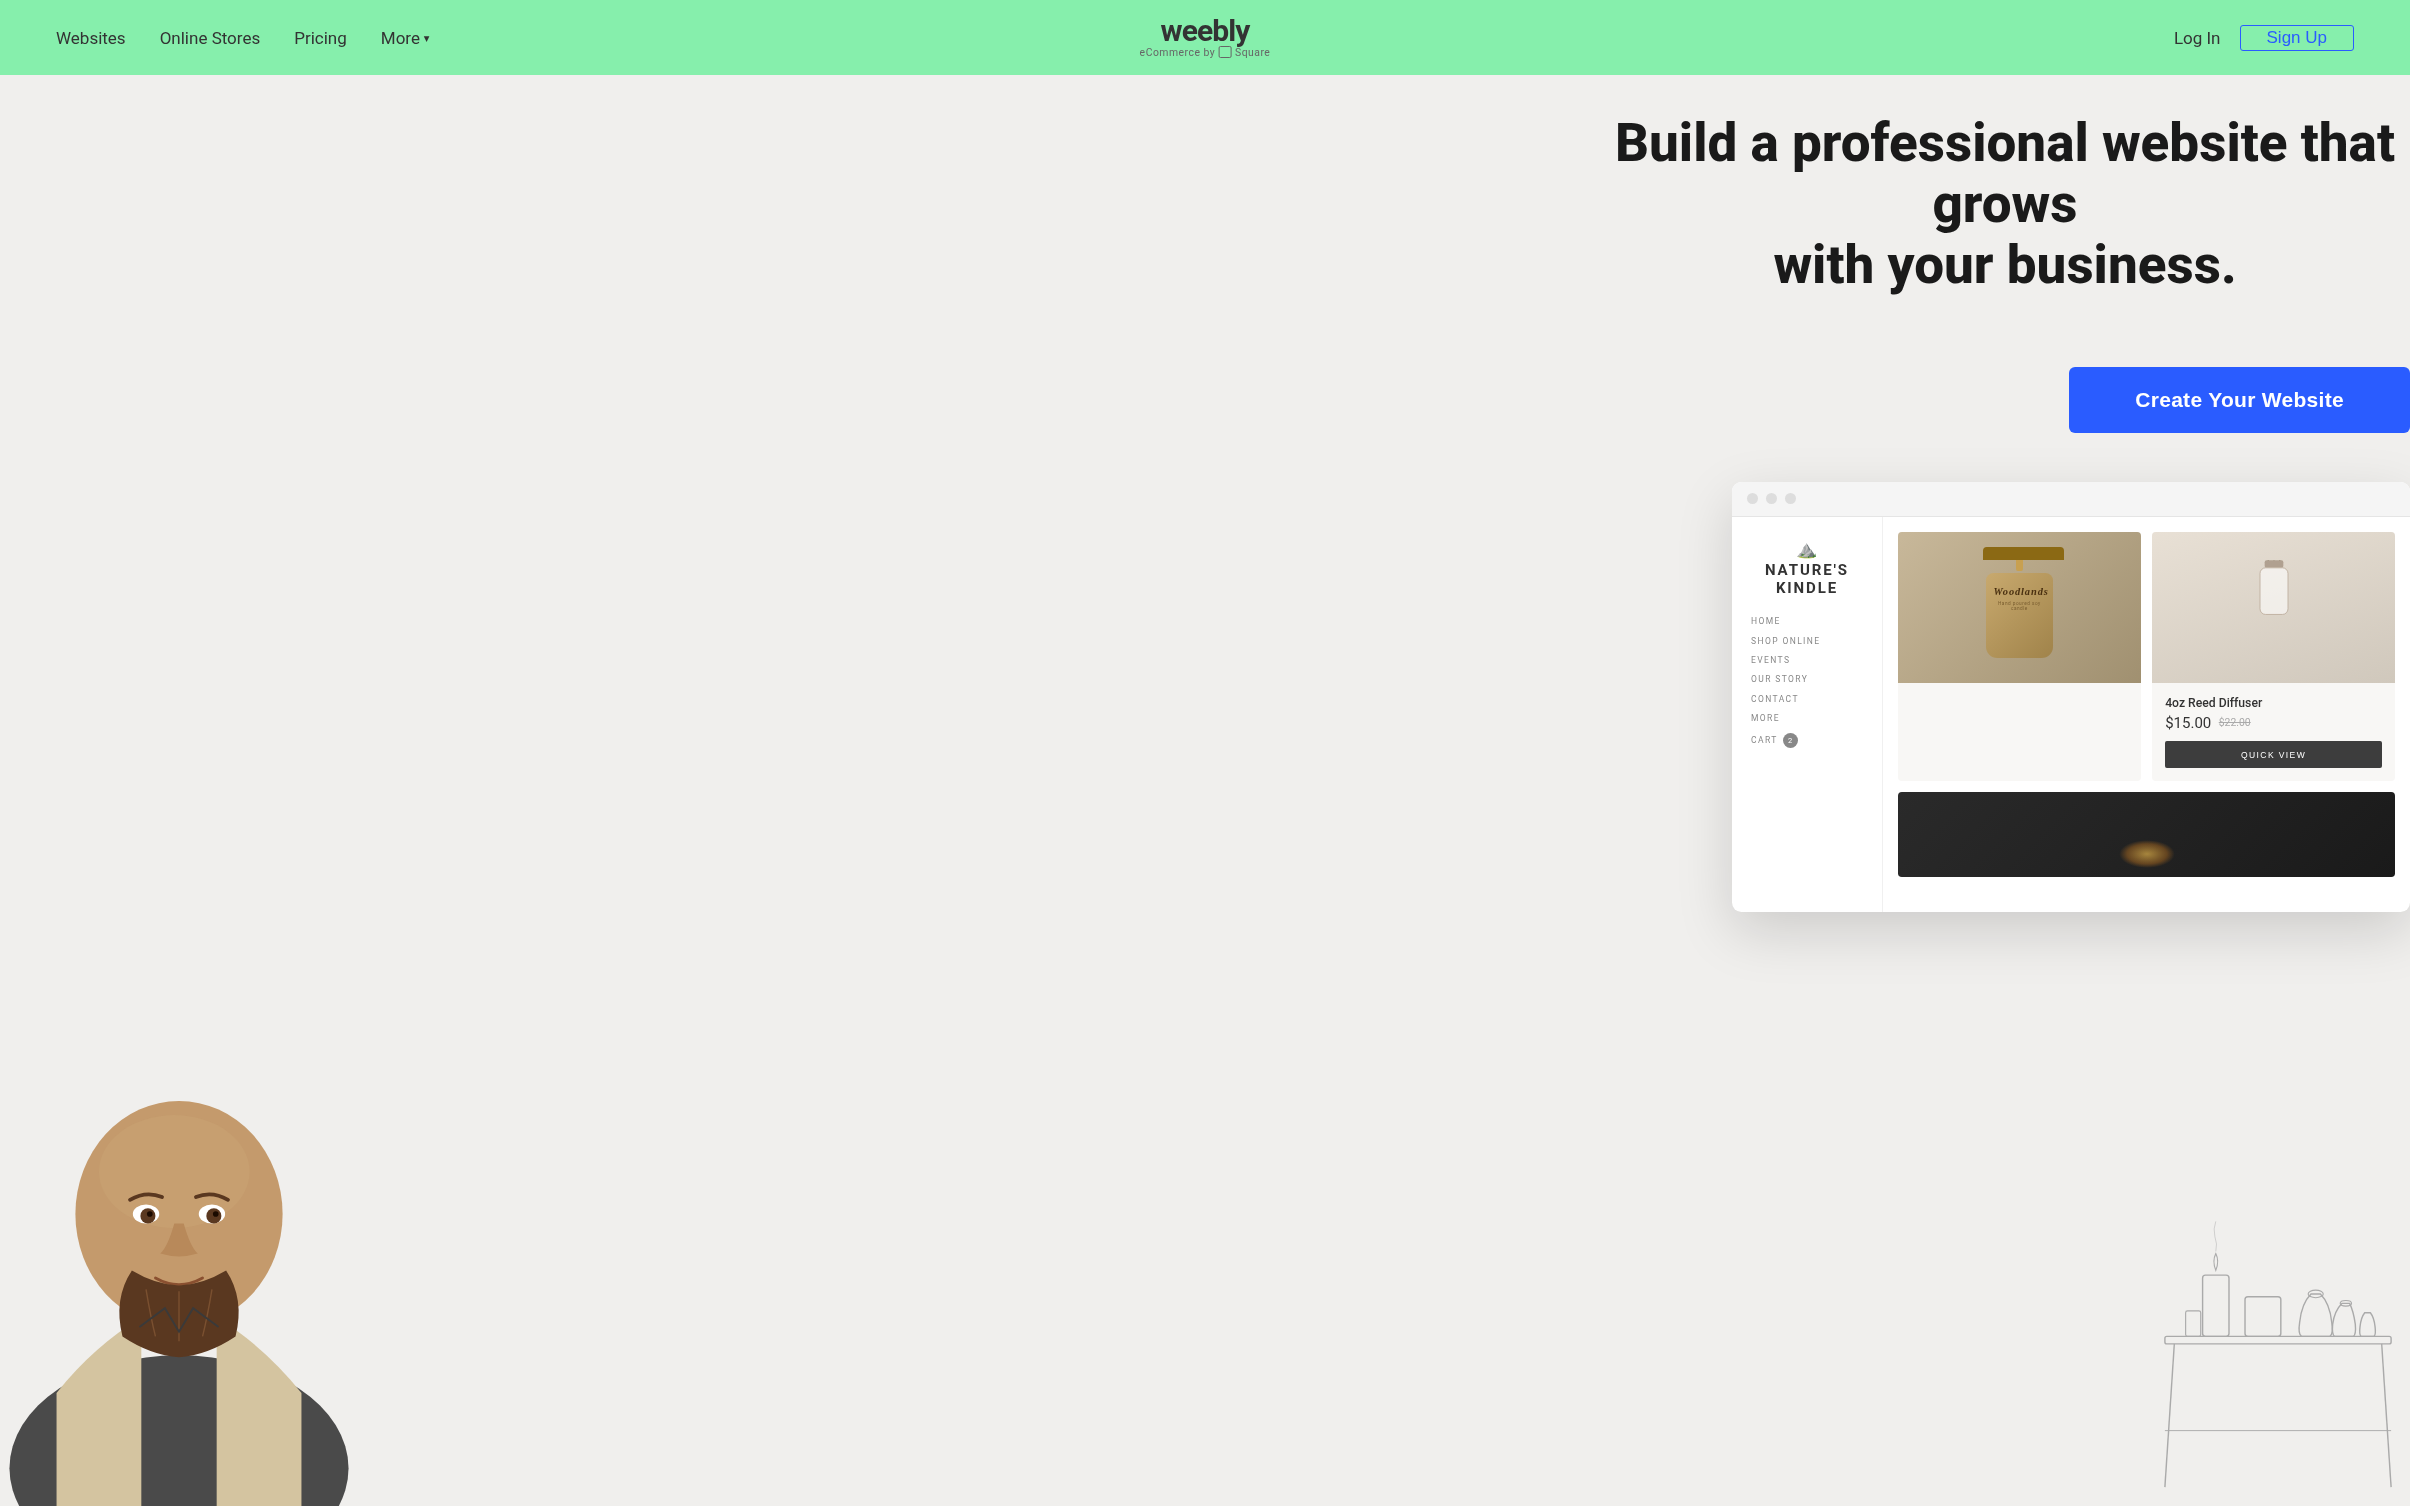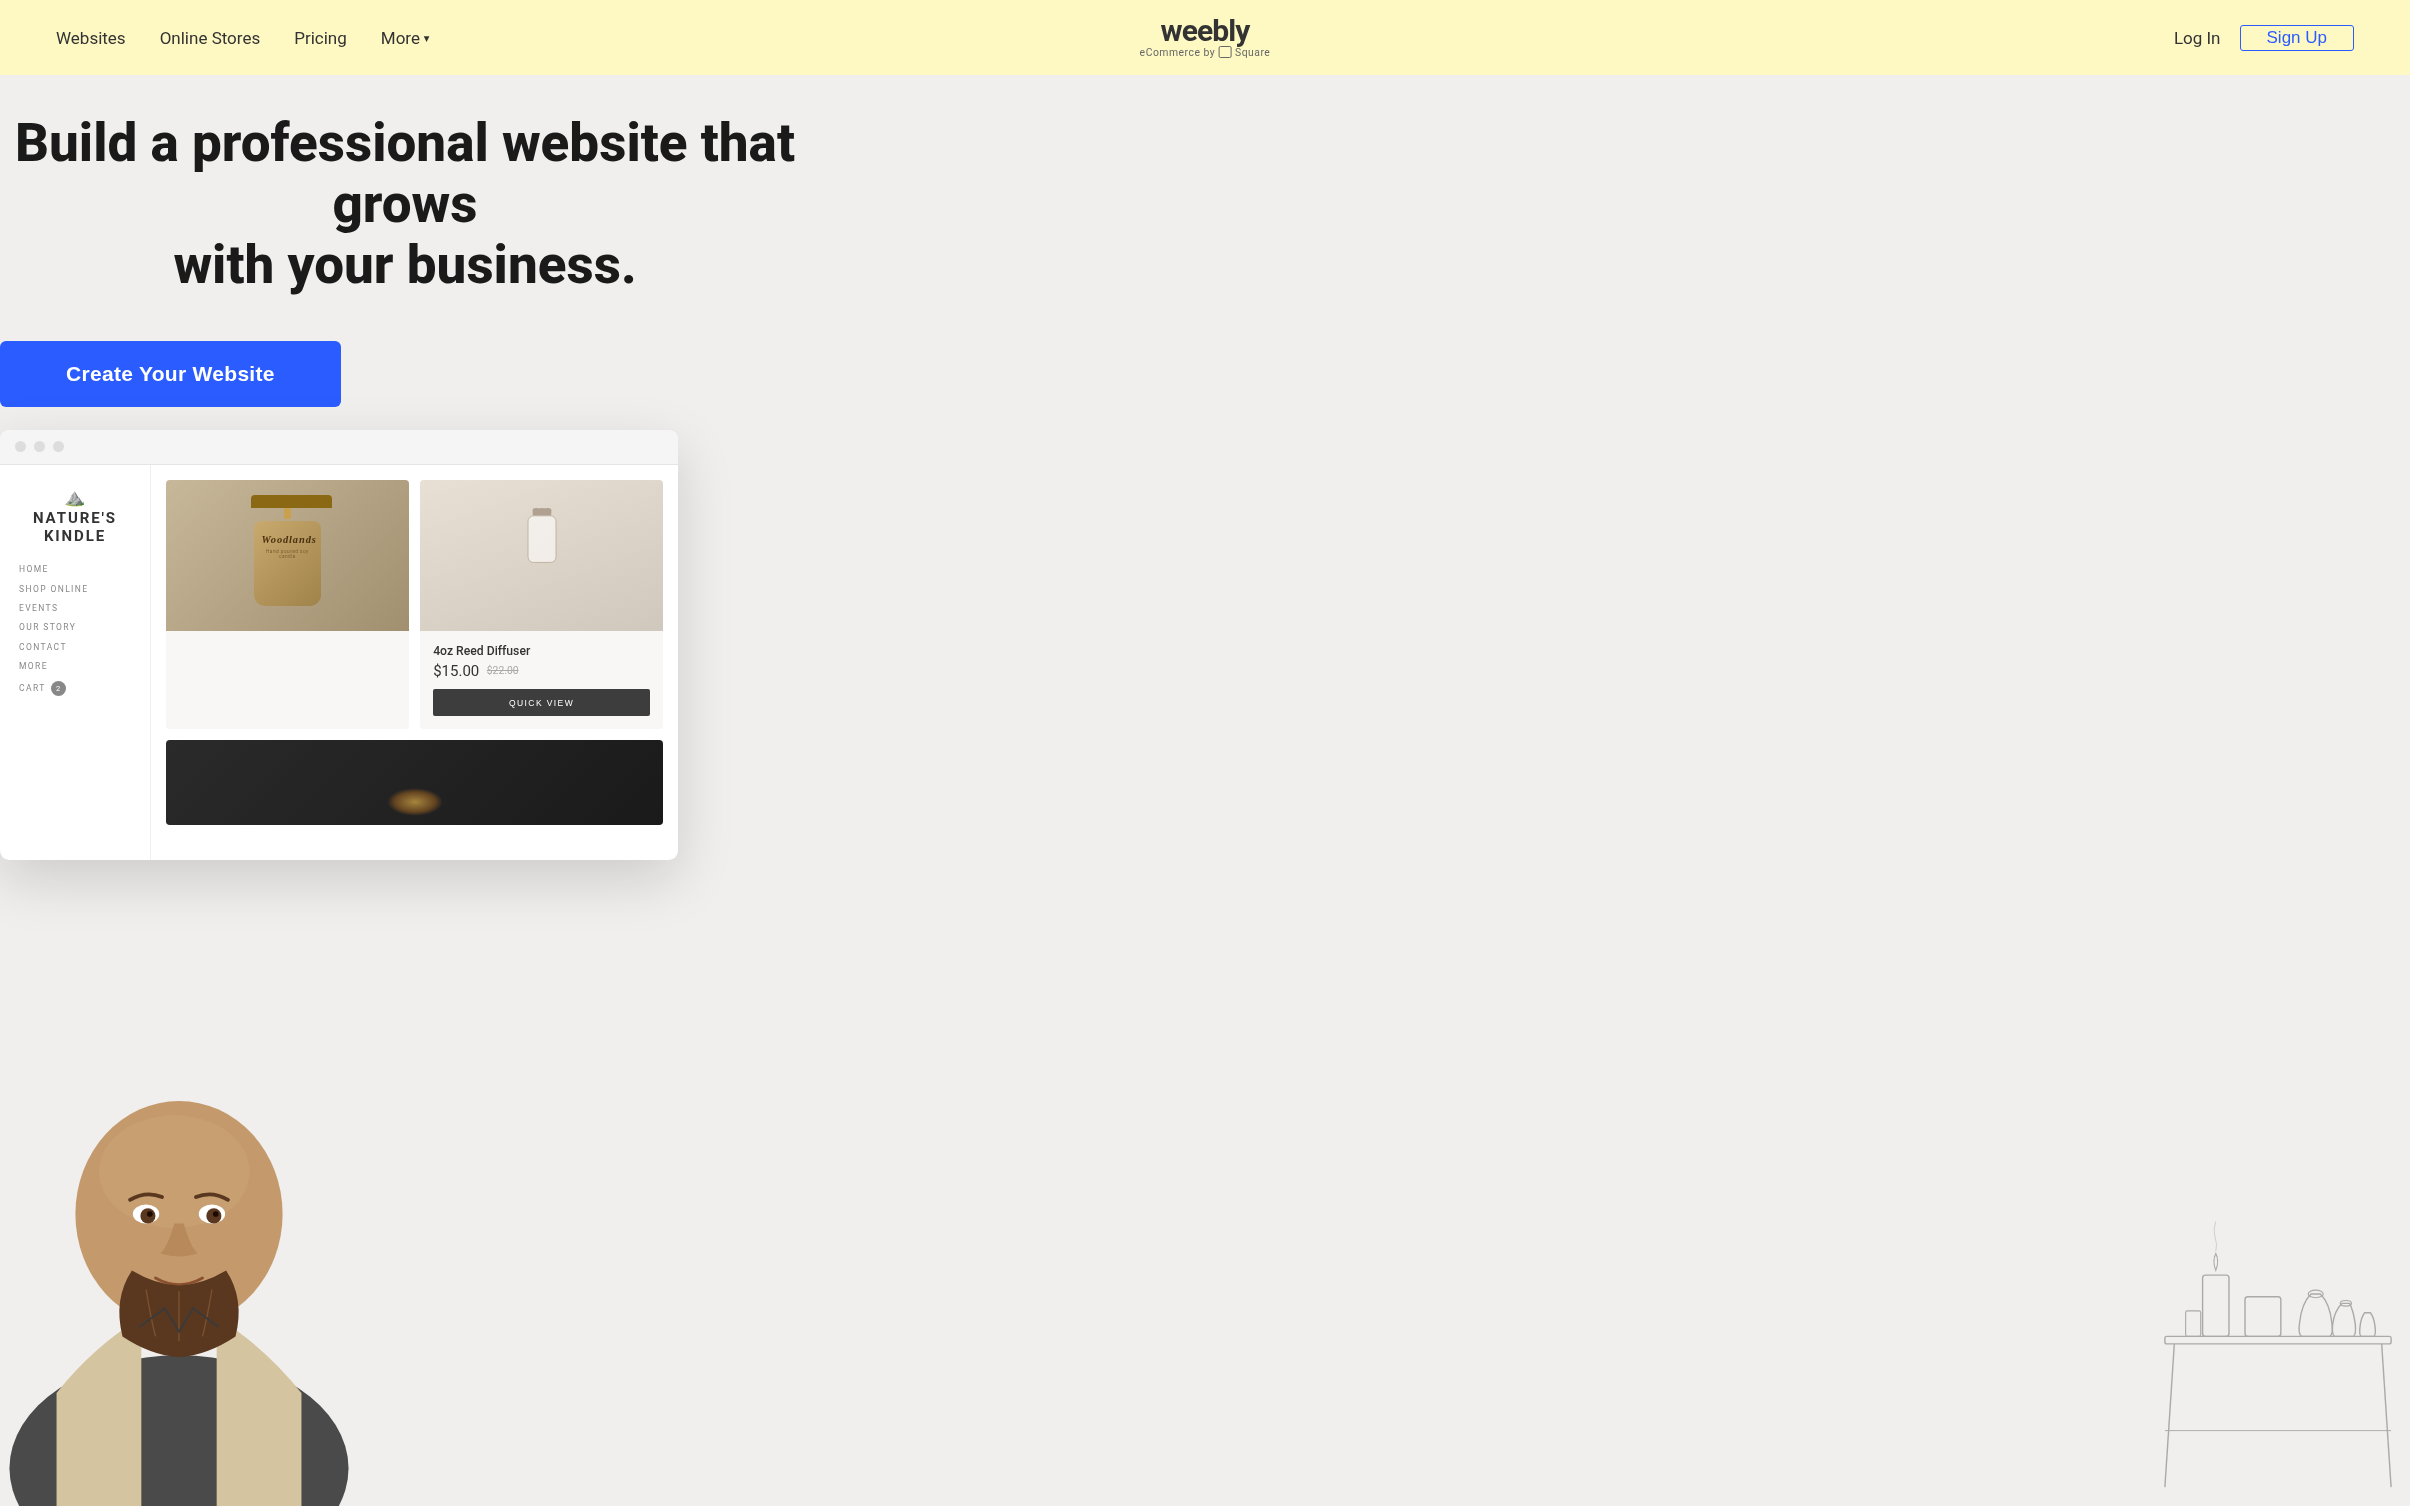--- a/index.html
+++ b/index.html
@@ -18,7 +18,7 @@
       justify-content: space-between;
       padding: 0 56px;
       height: 75px;
-      background: #fef9c3;
+      background: #86efac;
       position: relative;
       z-index: 10;
     }

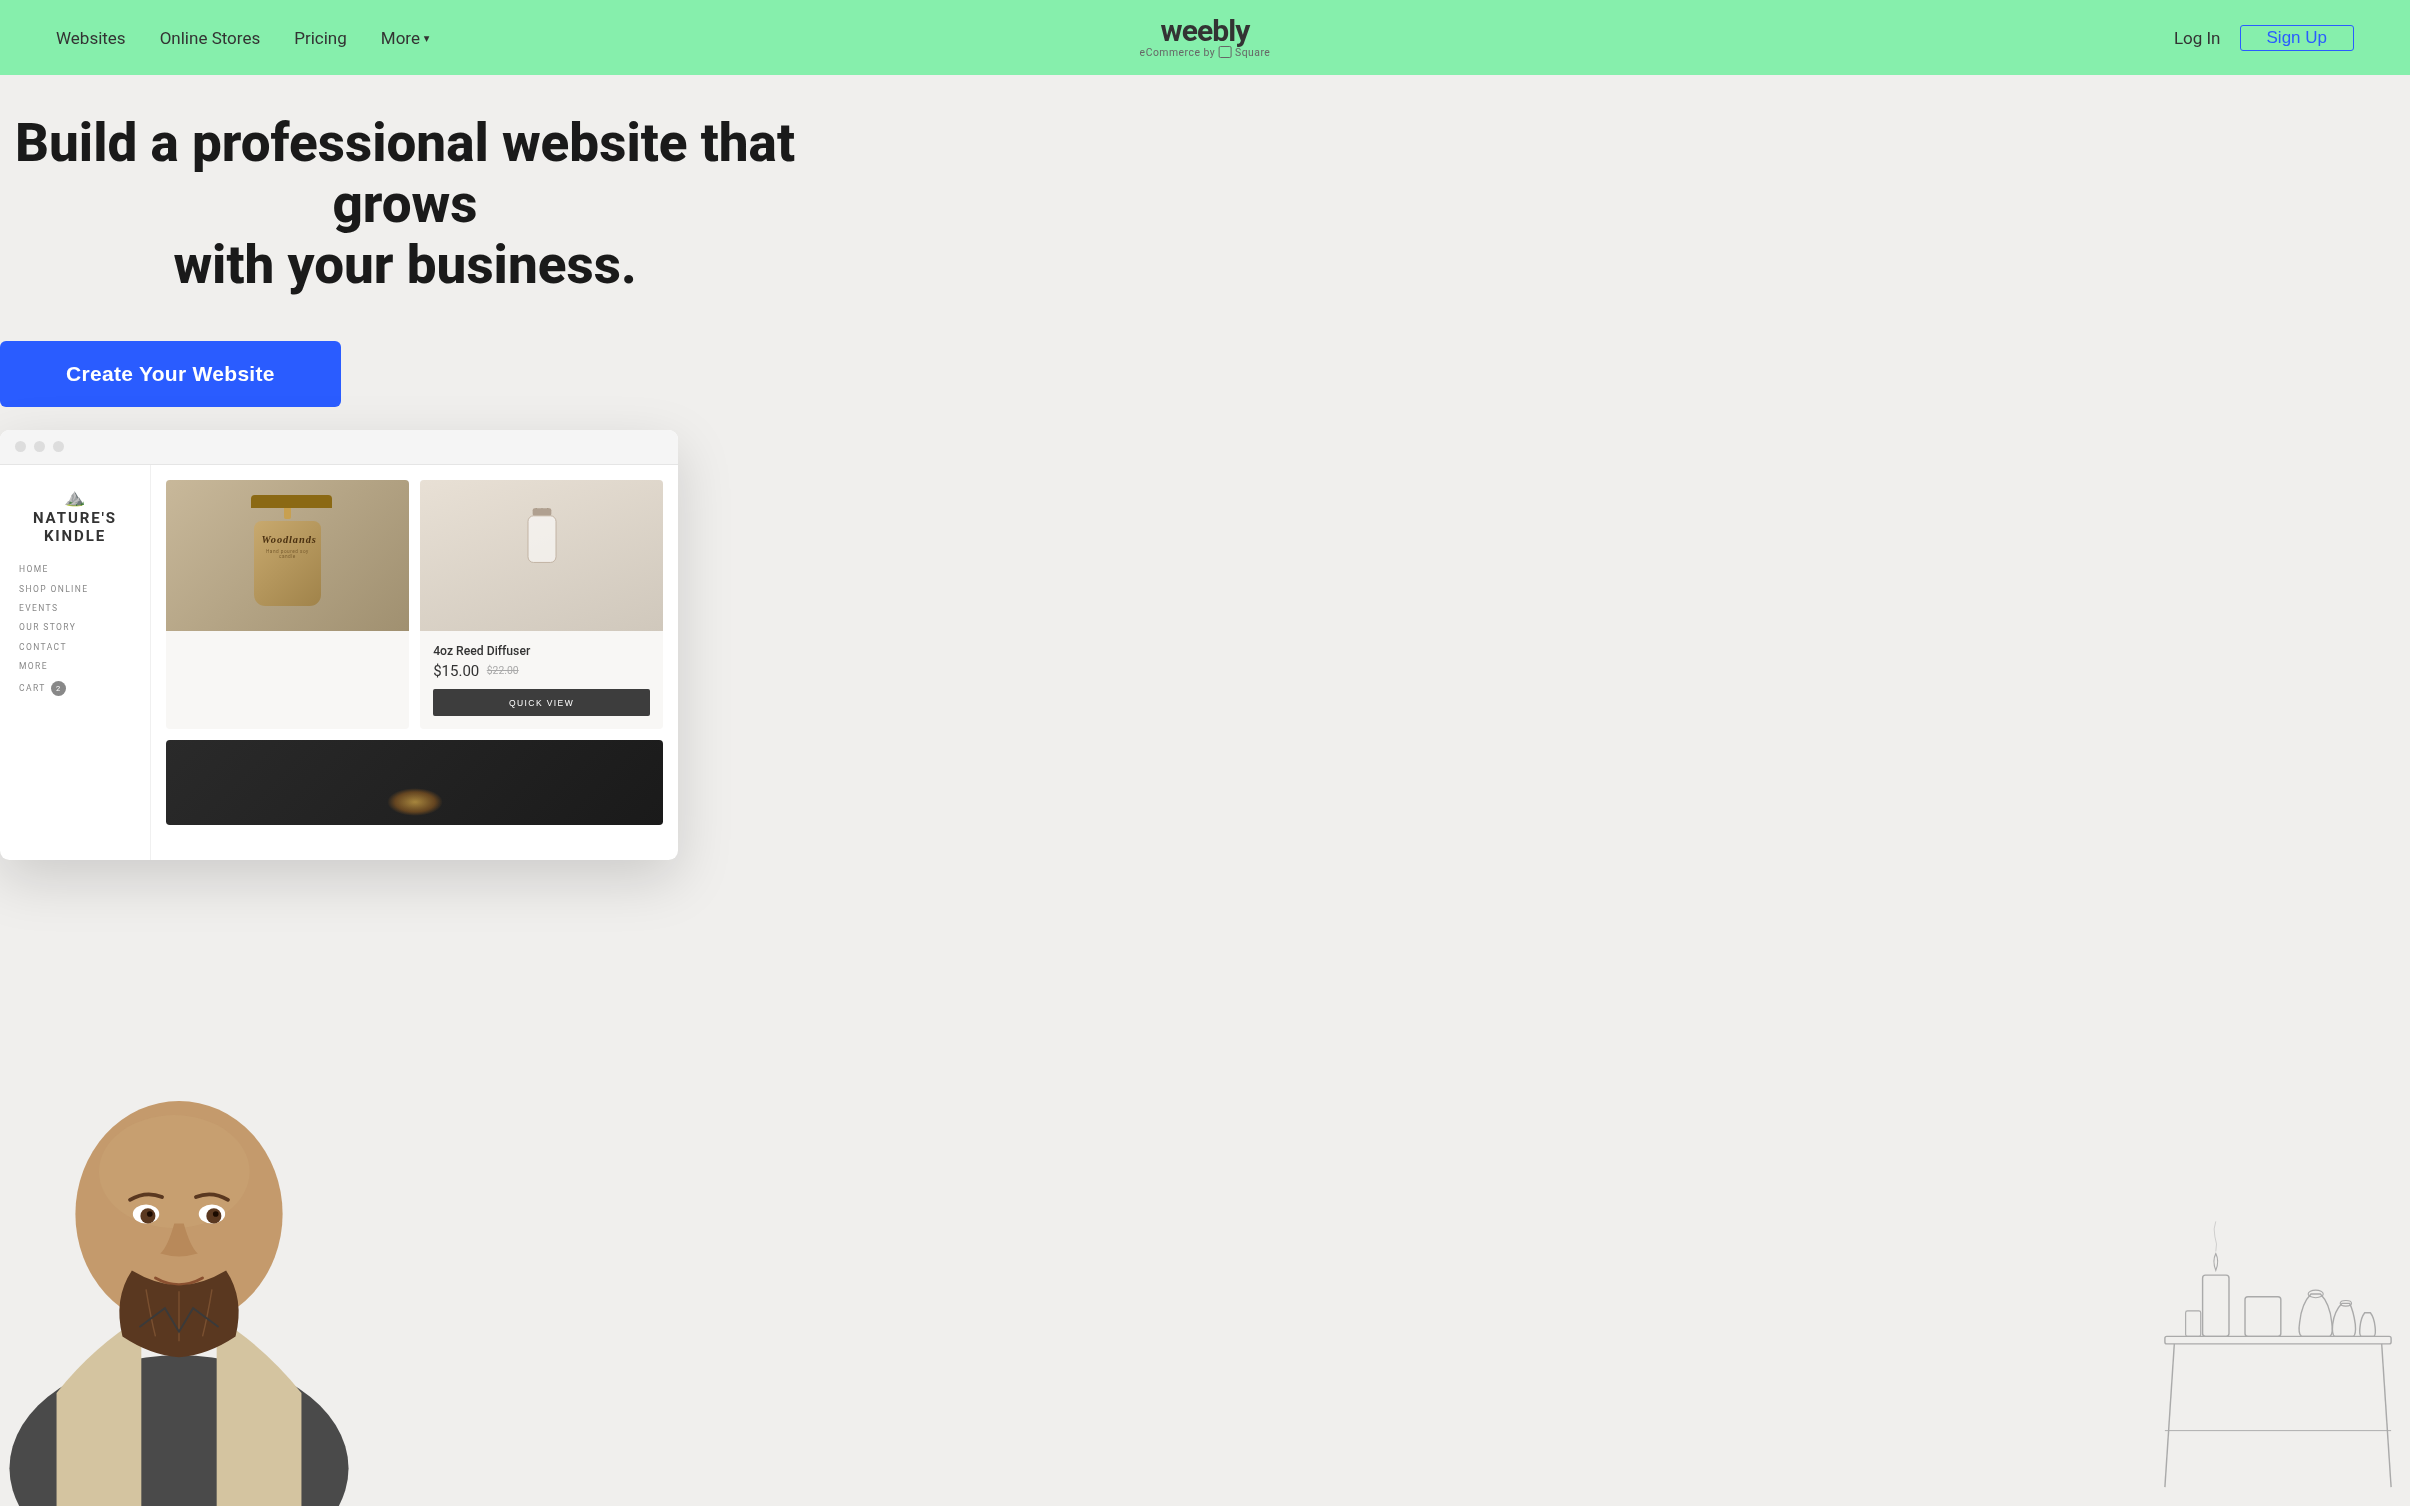--- a/index.html
+++ b/index.html
@@ -106,11 +106,12 @@
     .hero {
       display: flex;
       flex-direction: column;
-      align-items: flex-start;
+      align-items: flex-end;
       padding-top: 38px;
       position: relative;
       overflow: hidden;
       min-height: calc(100vh - 75px);
+      gap: 26px;
     }
 
     .hero-headline {

